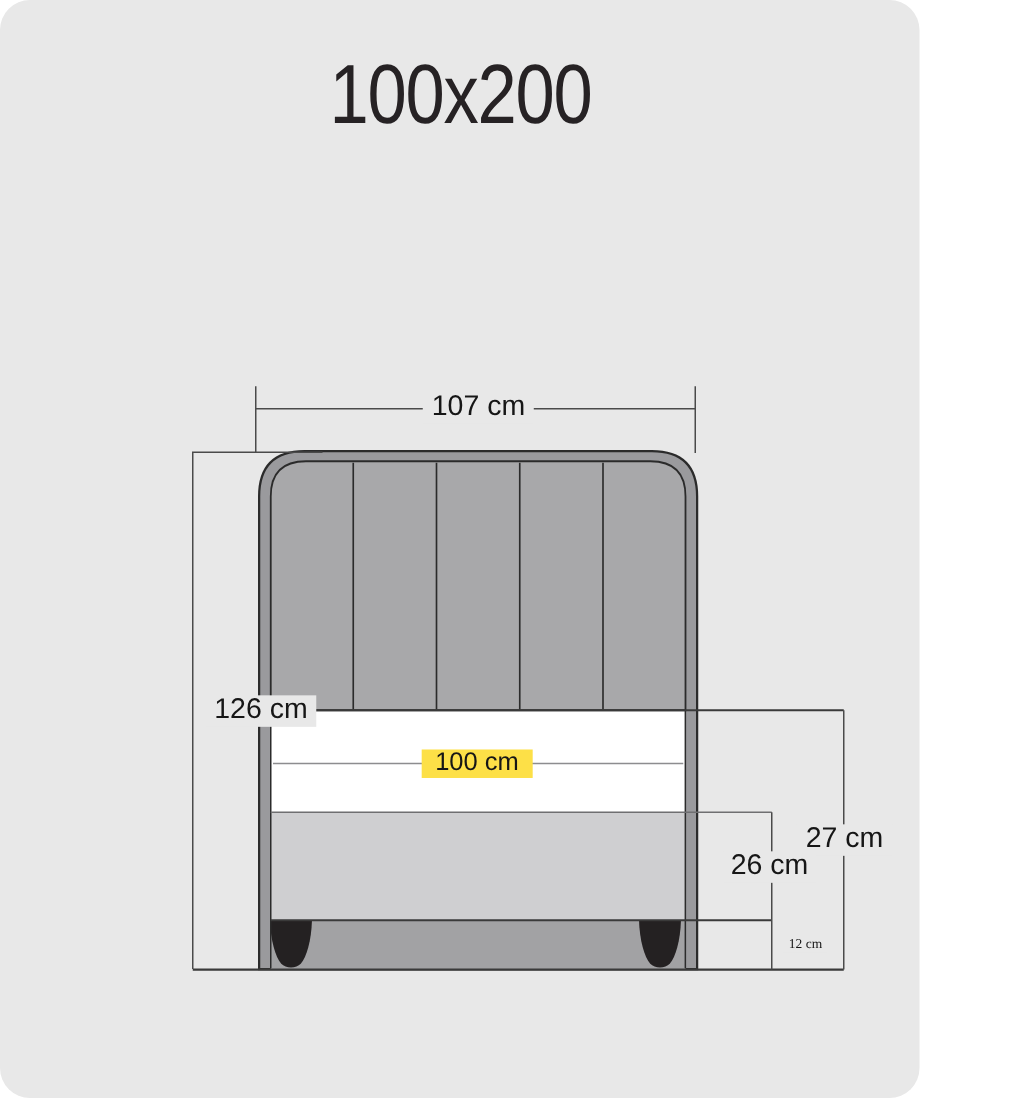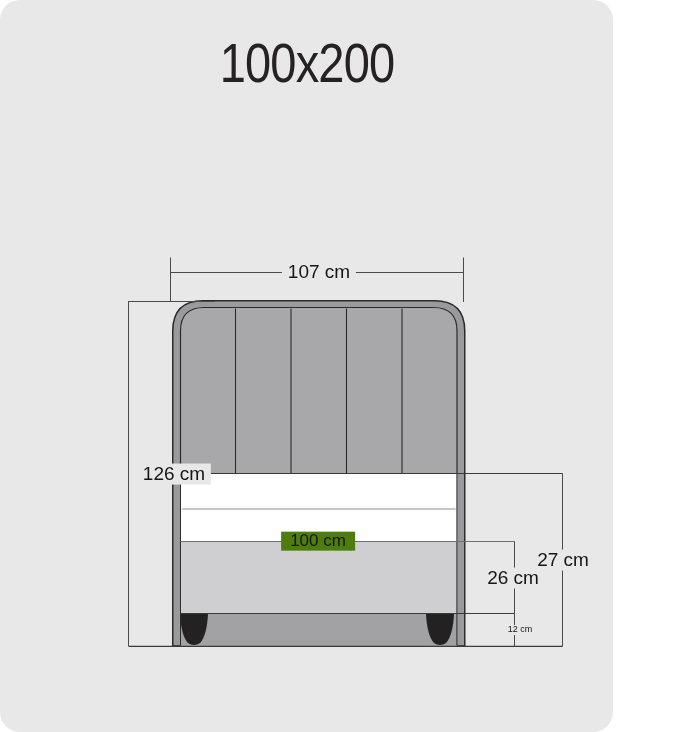--- a/index.html
+++ b/index.html
@@ -35,7 +35,7 @@
   }
   .lbl-outer-width{left:319px;top:272px;}
   .lbl-total-height{left:133px;top:474px;margin-left:41px;}
-  .lbl-mattress-width{left:318px;top:509px;background:#4d7c0f;font-size:17px;padding:0 9px;margin-top:32px;}
+  .lbl-mattress-width{left:318px;top:509px;background:#fde047;font-size:17px;padding:0 9px;}
   .lbl-side-height{left:563px;top:560px;}
   .lbl-base-height{left:513px;top:578px;font-size:19px;padding:0 5px;}
   .lbl-leg-height{left:520px;top:630px;font-size:9px;padding:0 4px;}

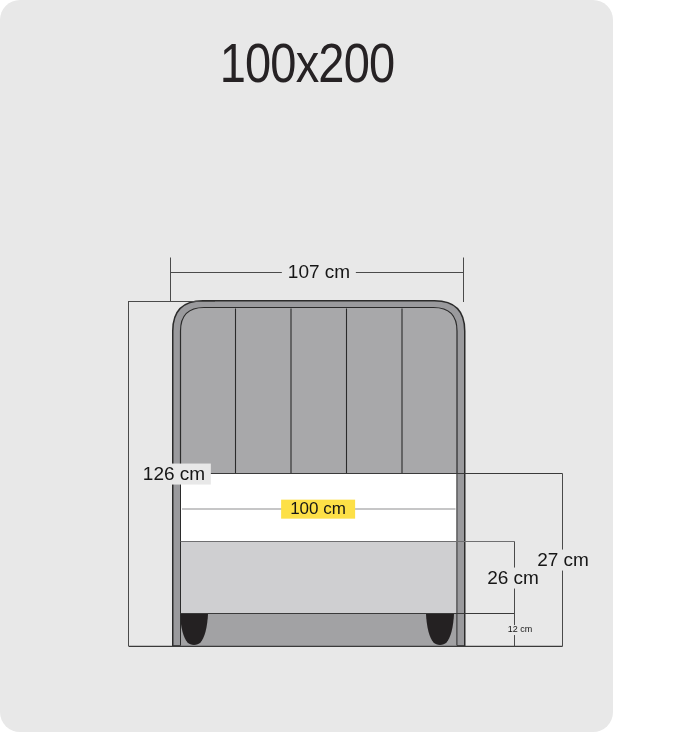--- a/index.html
+++ b/index.html
@@ -38,7 +38,7 @@
   .lbl-mattress-width{left:318px;top:509px;background:#fde047;font-size:17px;padding:0 9px;}
   .lbl-side-height{left:563px;top:560px;}
   .lbl-base-height{left:513px;top:578px;font-size:19px;padding:0 5px;}
-  .lbl-leg-height{left:520px;top:630px;font-size:9px;padding:0 4px;}
+  .lbl-leg-height{left:537px;top:630px;font-size:9px;padding:0 4px;font-family:Liberation Serif, serif;}
 </style>
 </head>
 <body>

